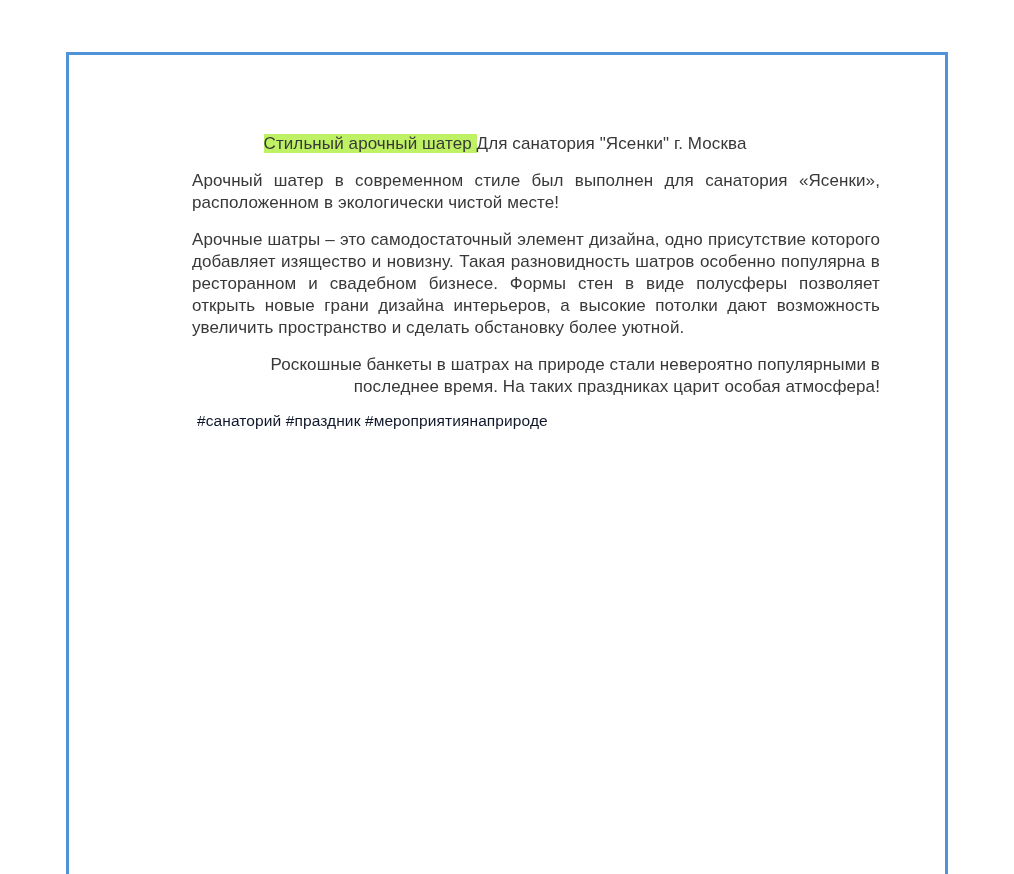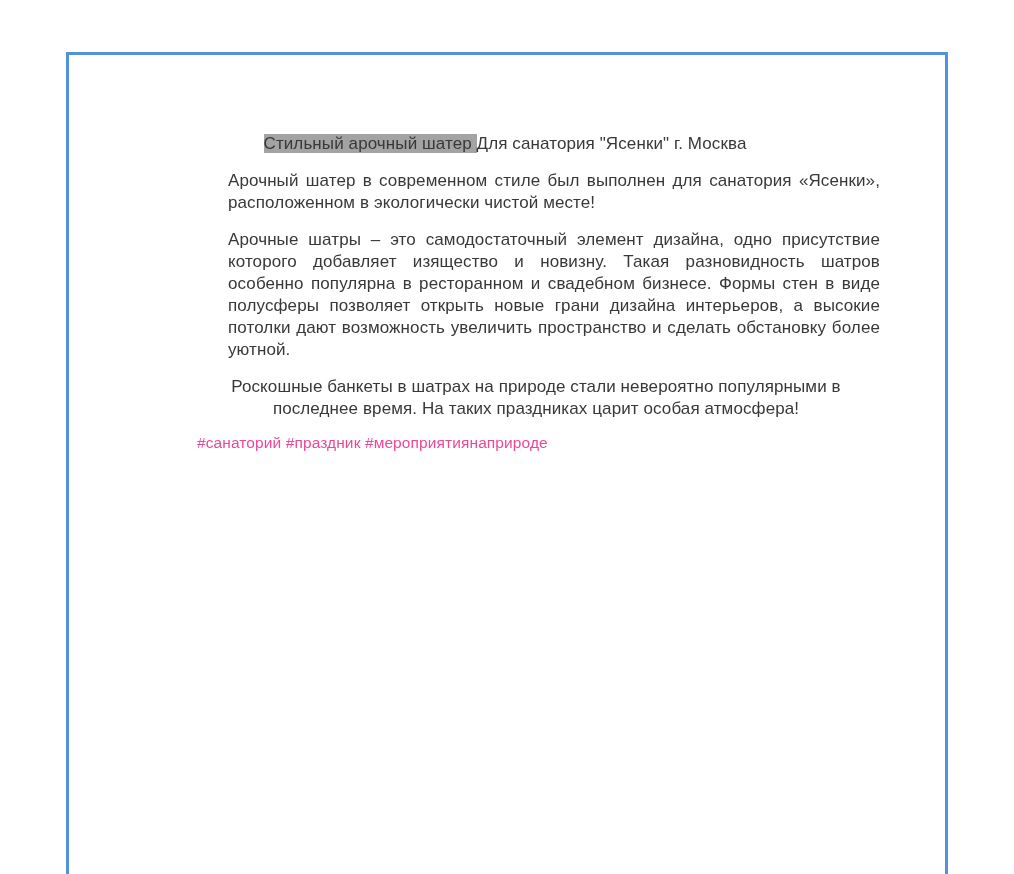--- a/index.html
+++ b/index.html
@@ -37,7 +37,7 @@
       white-space: pre-wrap;
     }
     .title-hl {
-      background: #a3a3a3;
+      background: #bef264;
     }
     .para {
       margin: 15px 0 0 0;

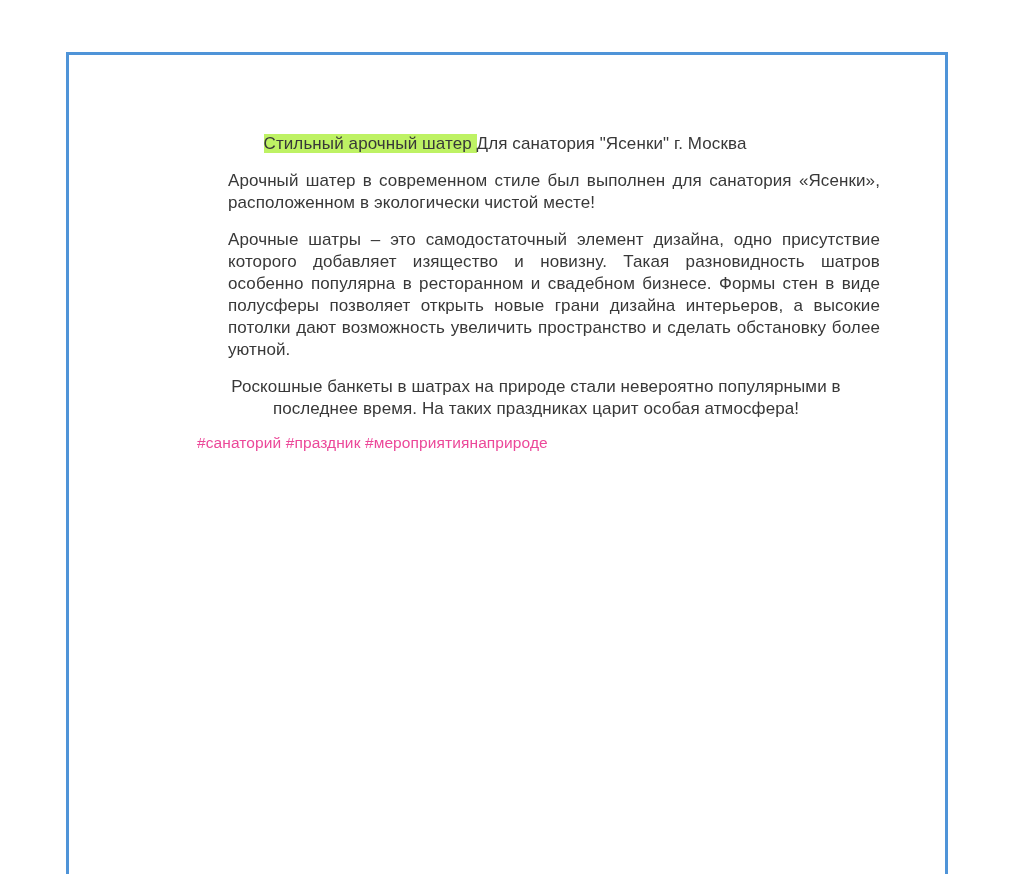--- a/index.html
+++ b/index.html
@@ -45,7 +45,6 @@
     }
     .justify {
       text-align: justify;
-      margin-left: 36px;
     }
     .extra-gap {
       margin-top: 23px;

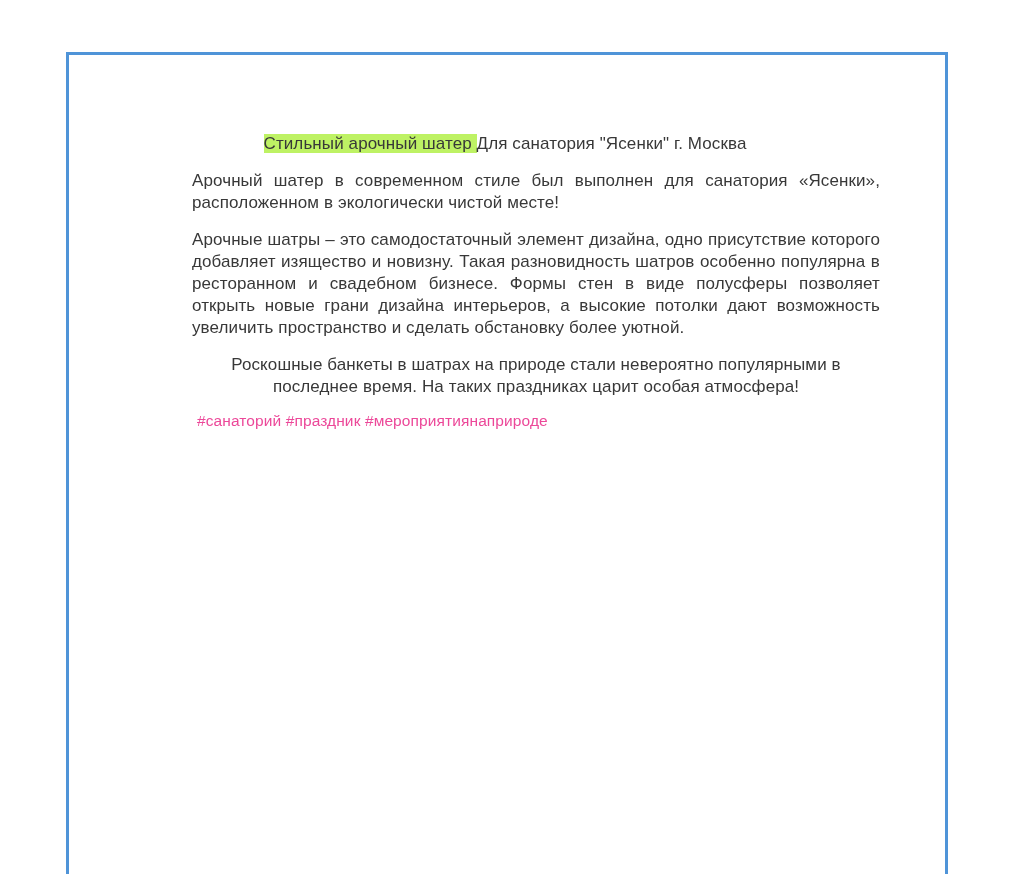--- a/index.html
+++ b/index.html
@@ -41,7 +41,7 @@
     }
     .para {
       margin: 15px 0 0 0;
-      text-align: center;
+      text-align: right;
     }
     .justify {
       text-align: justify;

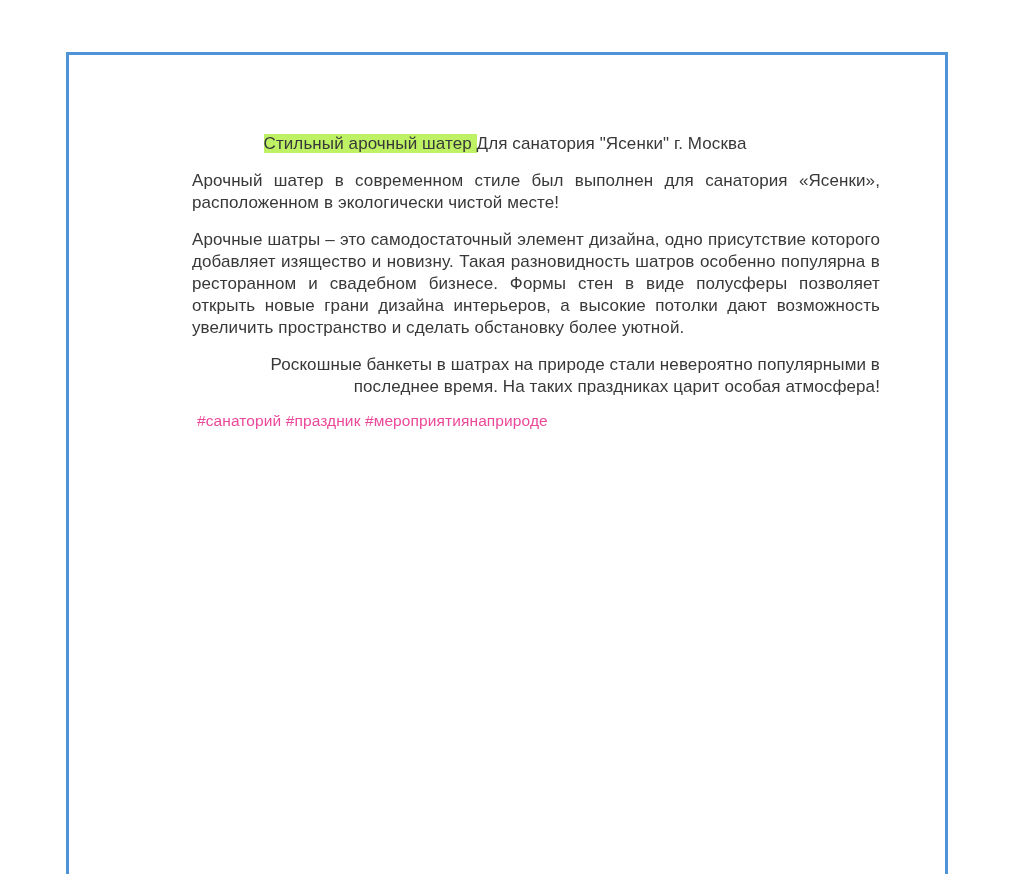--- a/index.html
+++ b/index.html
@@ -52,7 +52,7 @@
     .hashtags {
       margin: 12px 0 0 5px;
       font-size: 15.5px;
-      color: #ec4899;
+      color: #0f172a;
     }
   </style>
 </head>

